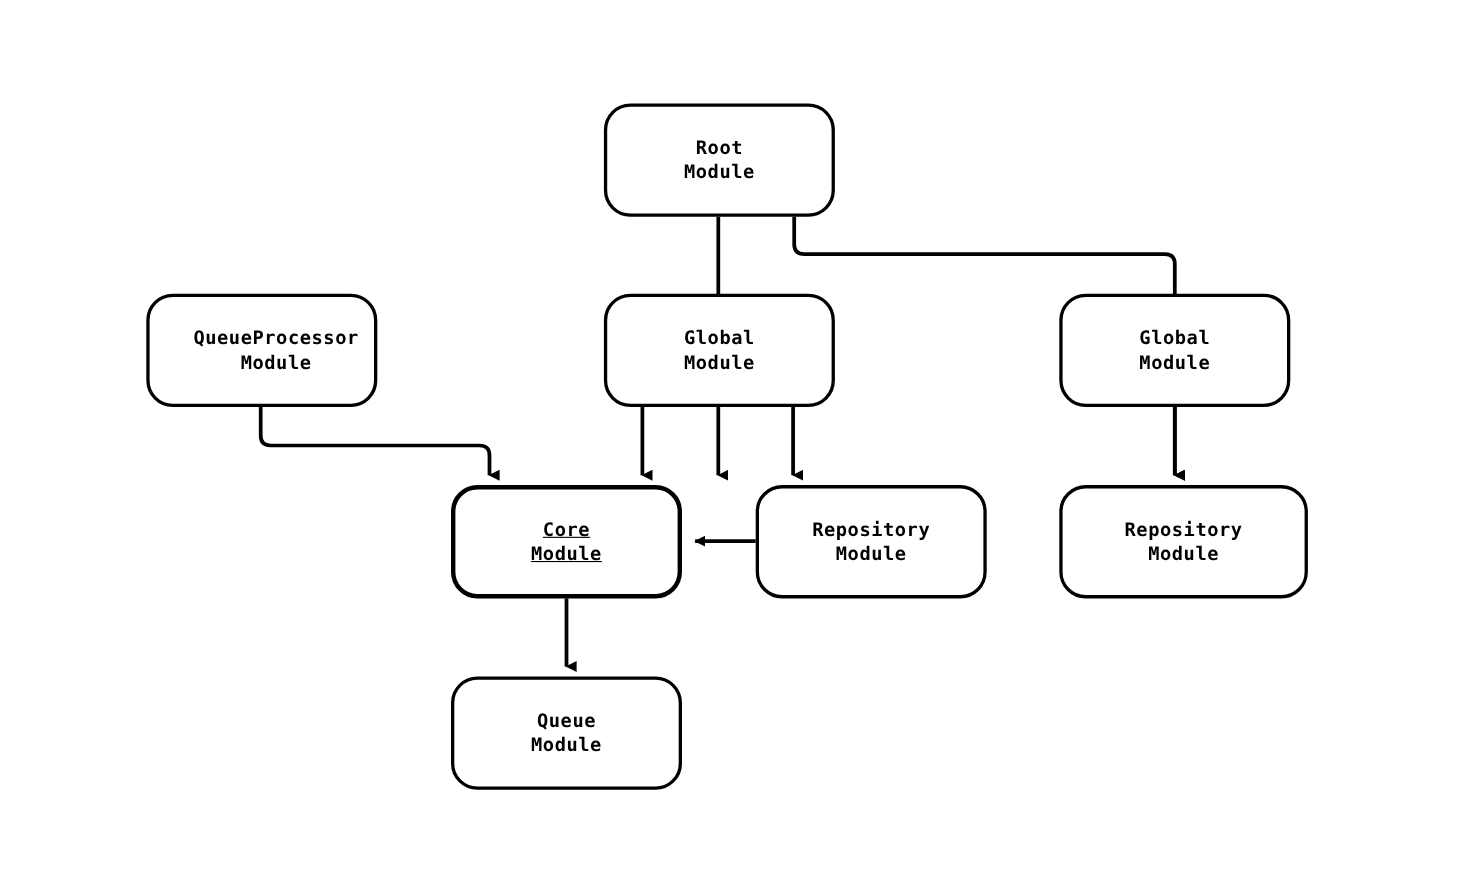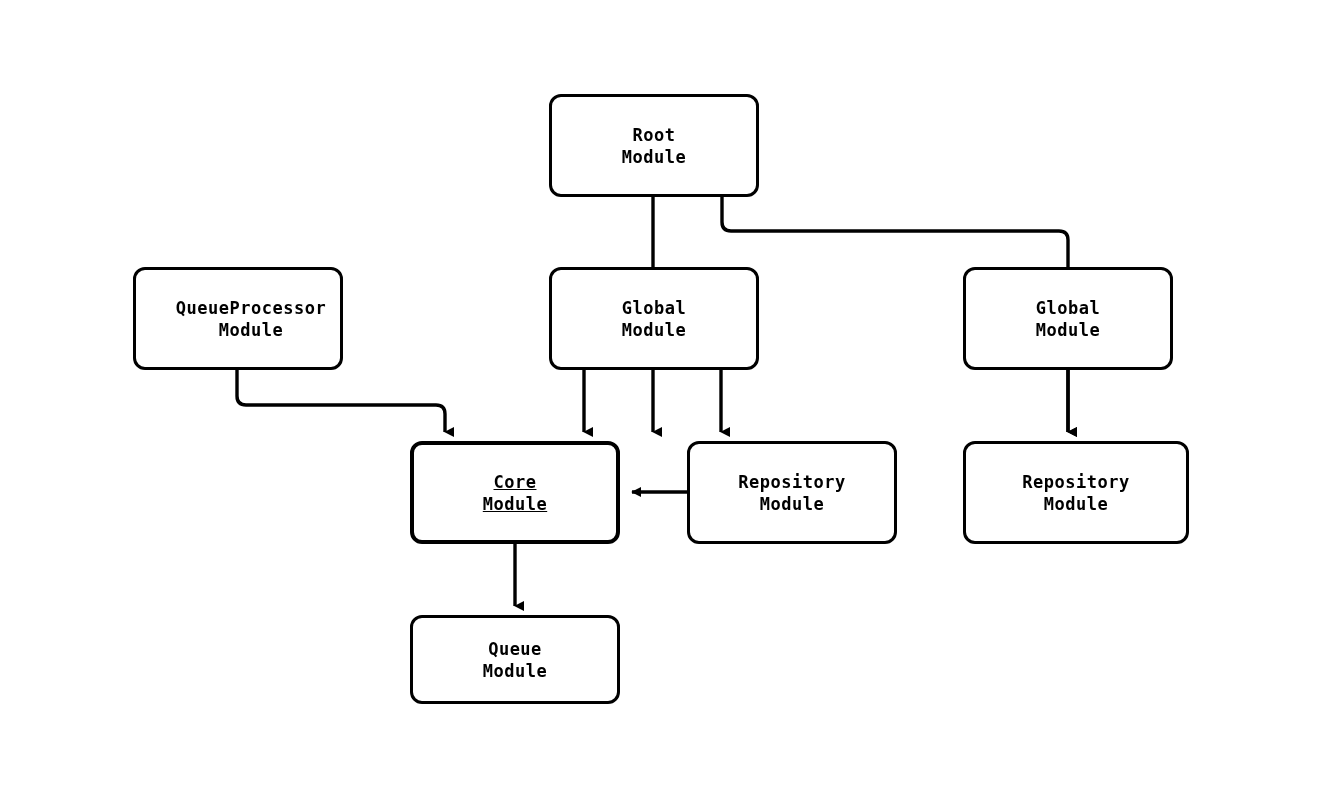--- a/index.html
+++ b/index.html
@@ -31,7 +31,7 @@
     box-sizing: border-box;
     background: #ffffff;
     border: 3px solid #000000;
-    border-radius: 12px;
+    border-radius: 24px;
     display: flex;
     flex-direction: column;
     align-items: center;

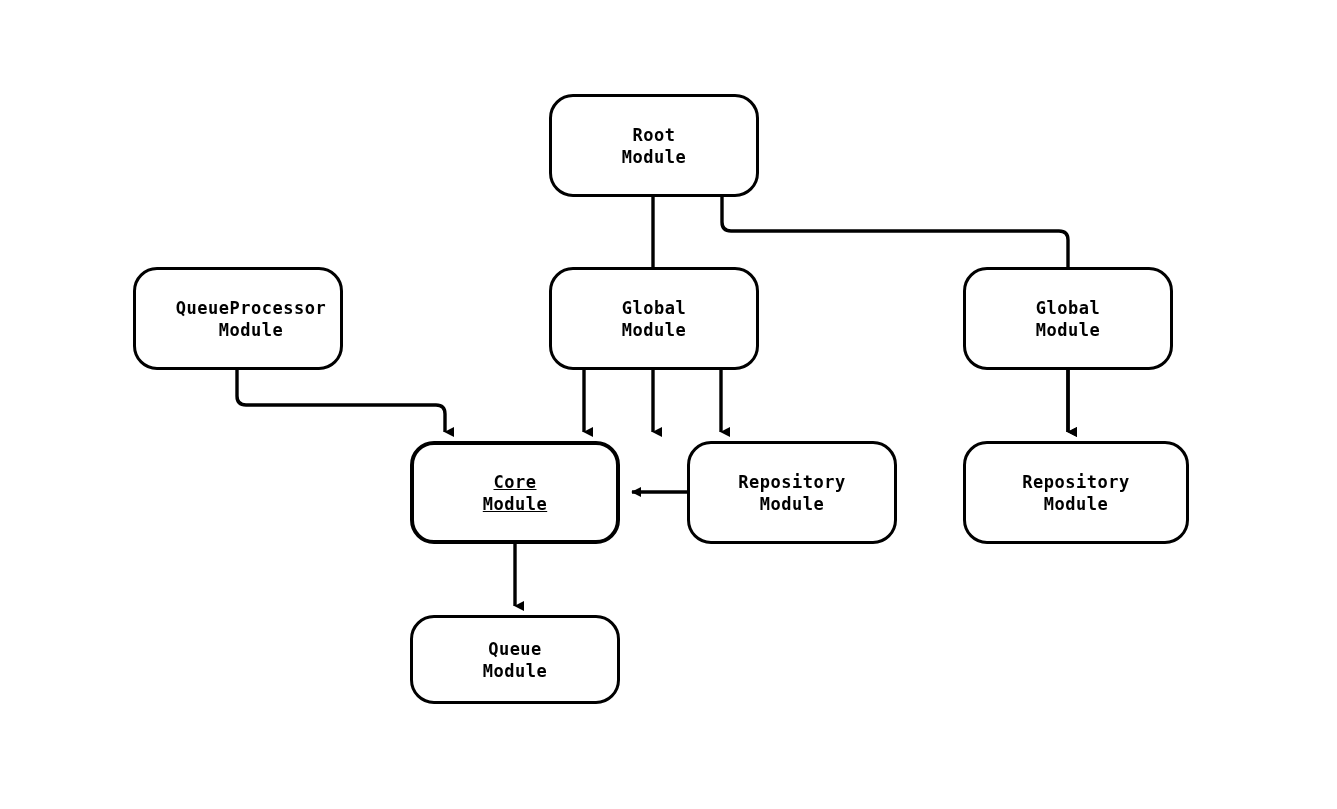--- a/index.html
+++ b/index.html
@@ -124,7 +124,7 @@
     <span class="node-line">Module</span>
   </div>
 
-  <div class="node" style="left:410px; top:615px; width:210px; height:89px;">
+  <div class="node" style="left:410px; top:615px; width:210px; height:103px;">
     <span class="node-line">Queue</span>
     <span class="node-line">Module</span>
   </div>

